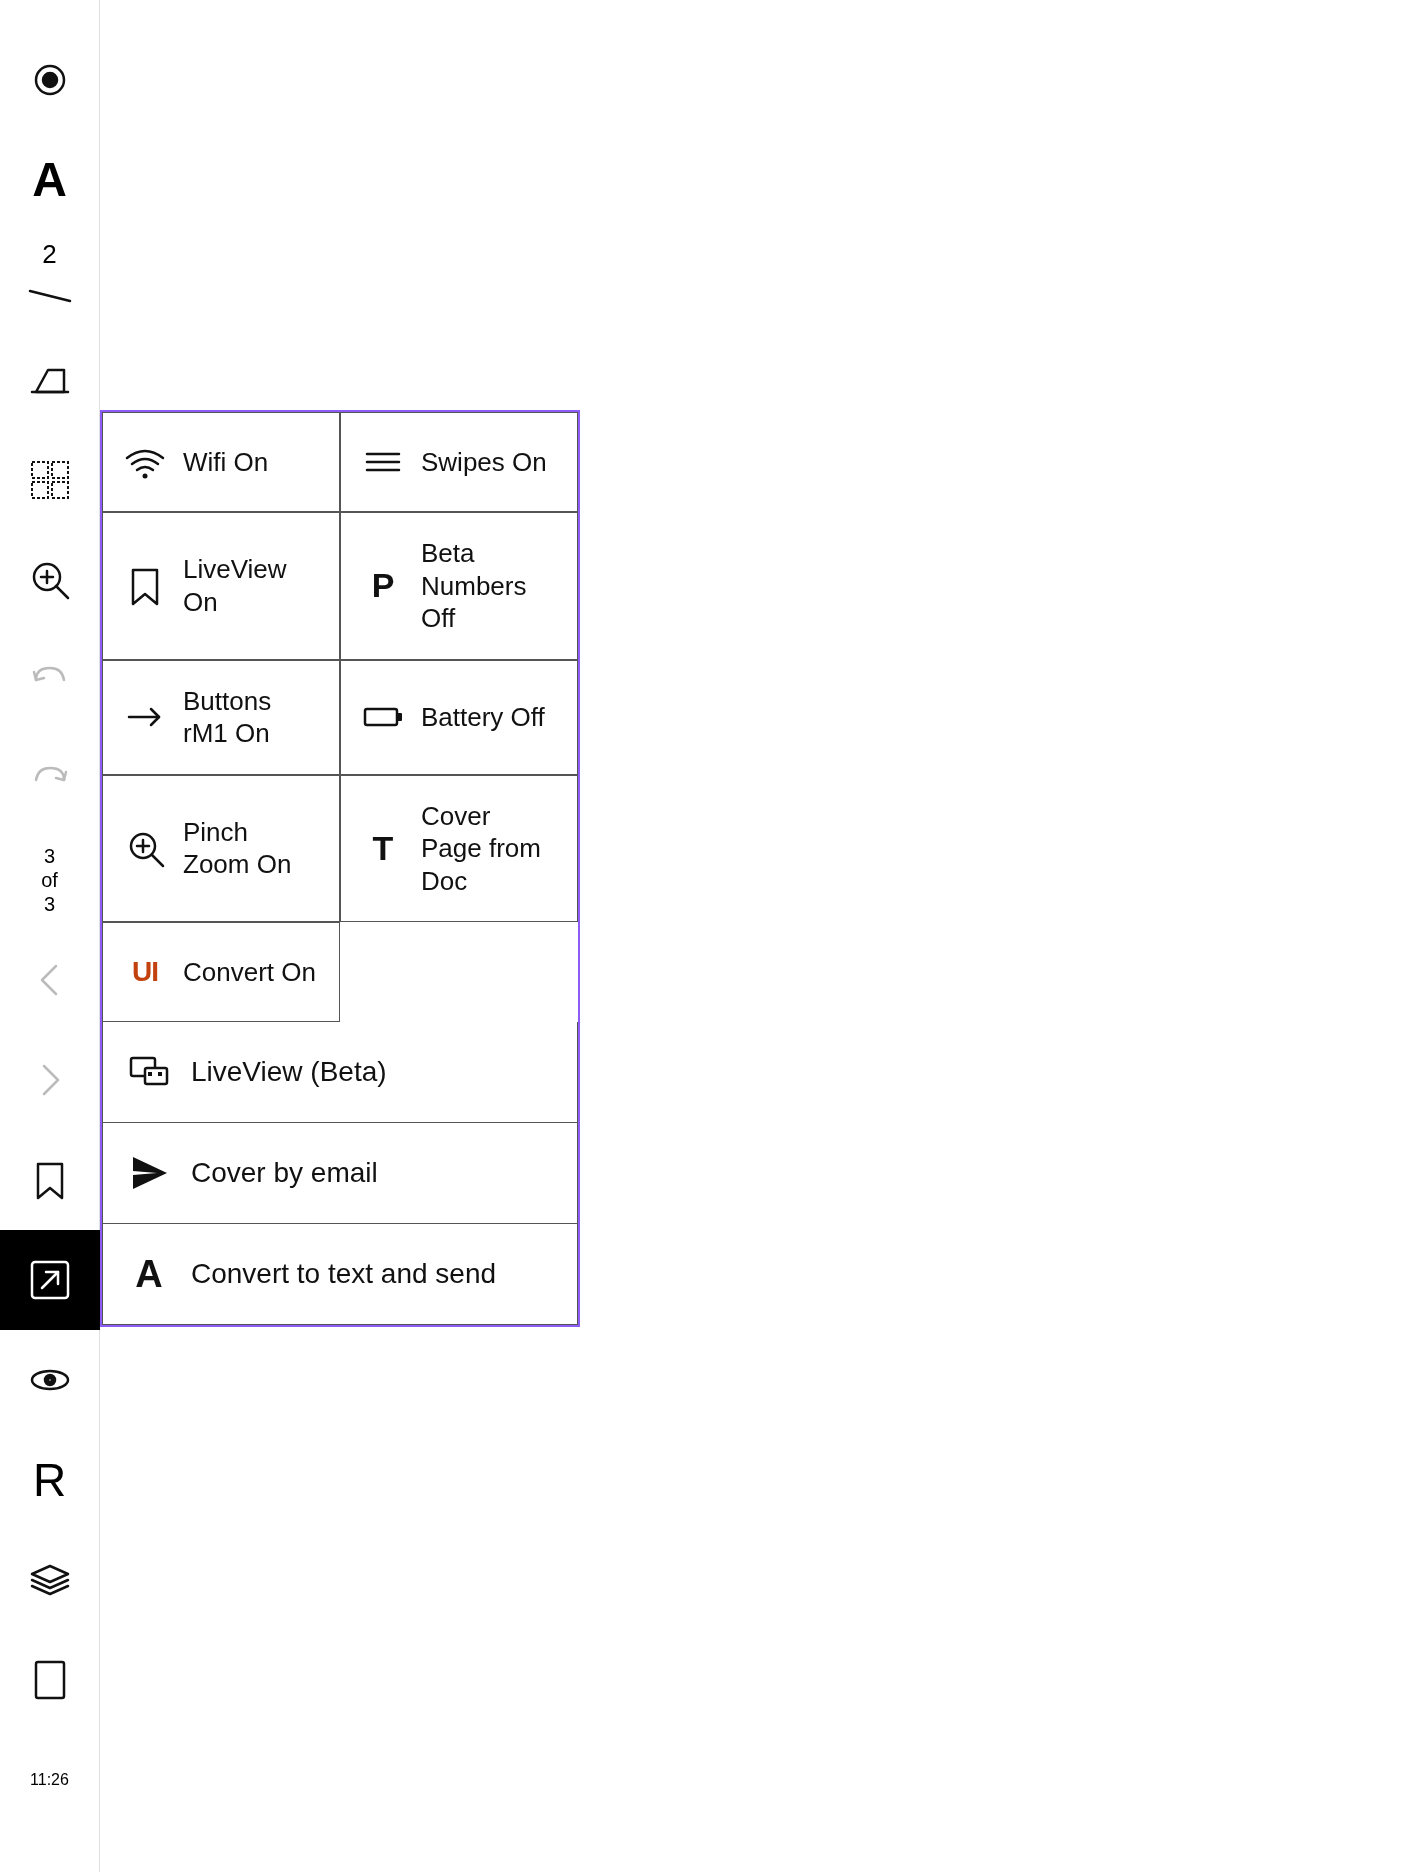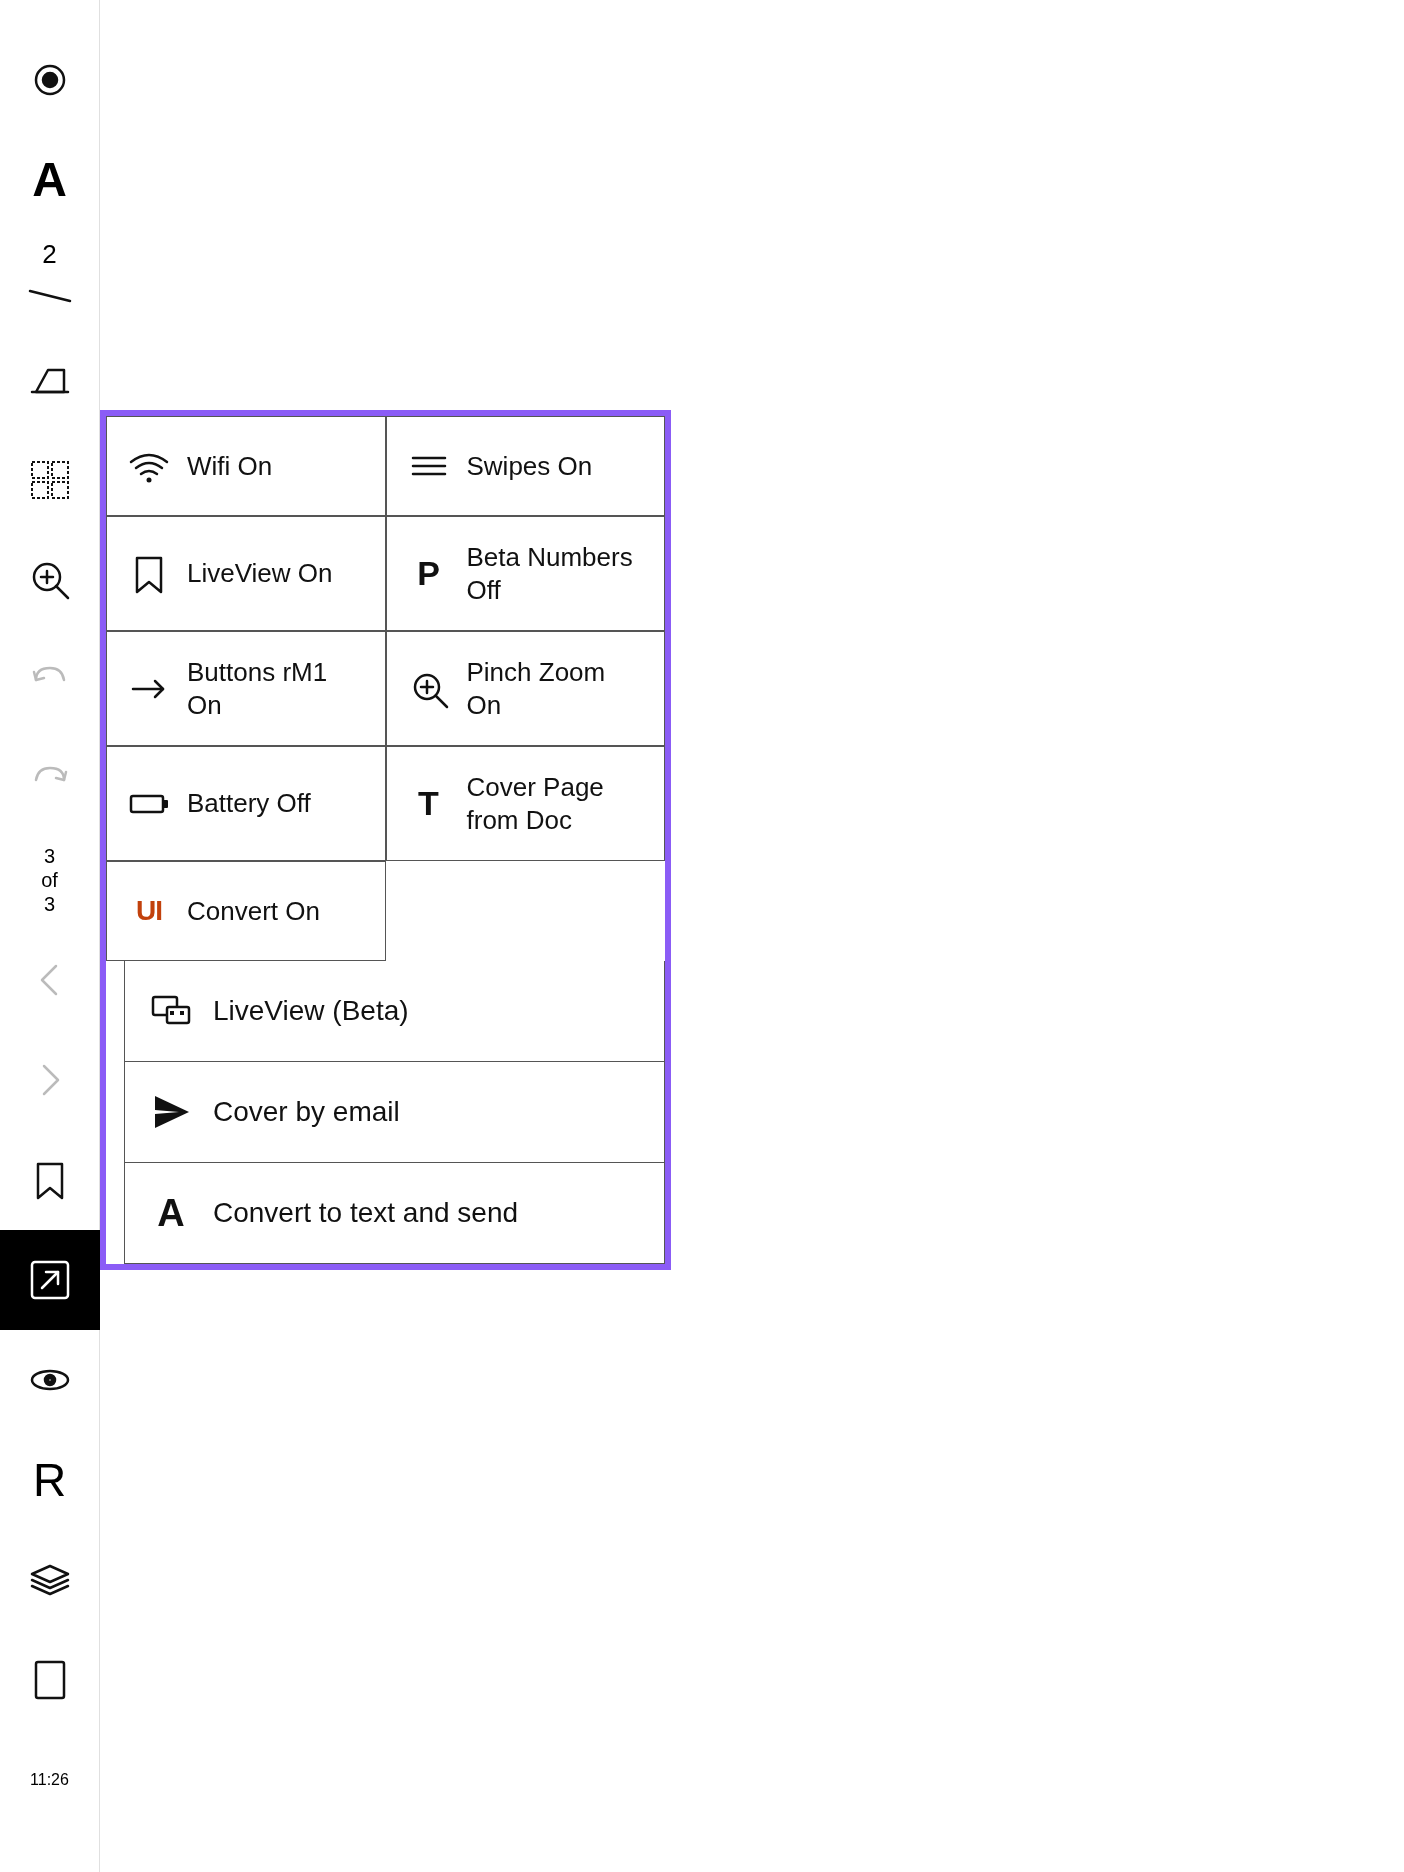--- a/index.html
+++ b/index.html
@@ -71,8 +71,8 @@
       position: absolute;
       left: 100px;
       top: 410px;
-      width: 571px;
-      border: 6px solid #8b5cf6;
+      width: 480px;
+      border: 2px solid #8b5cf6;
       background: #ffffff;
       z-index: 10;
     }

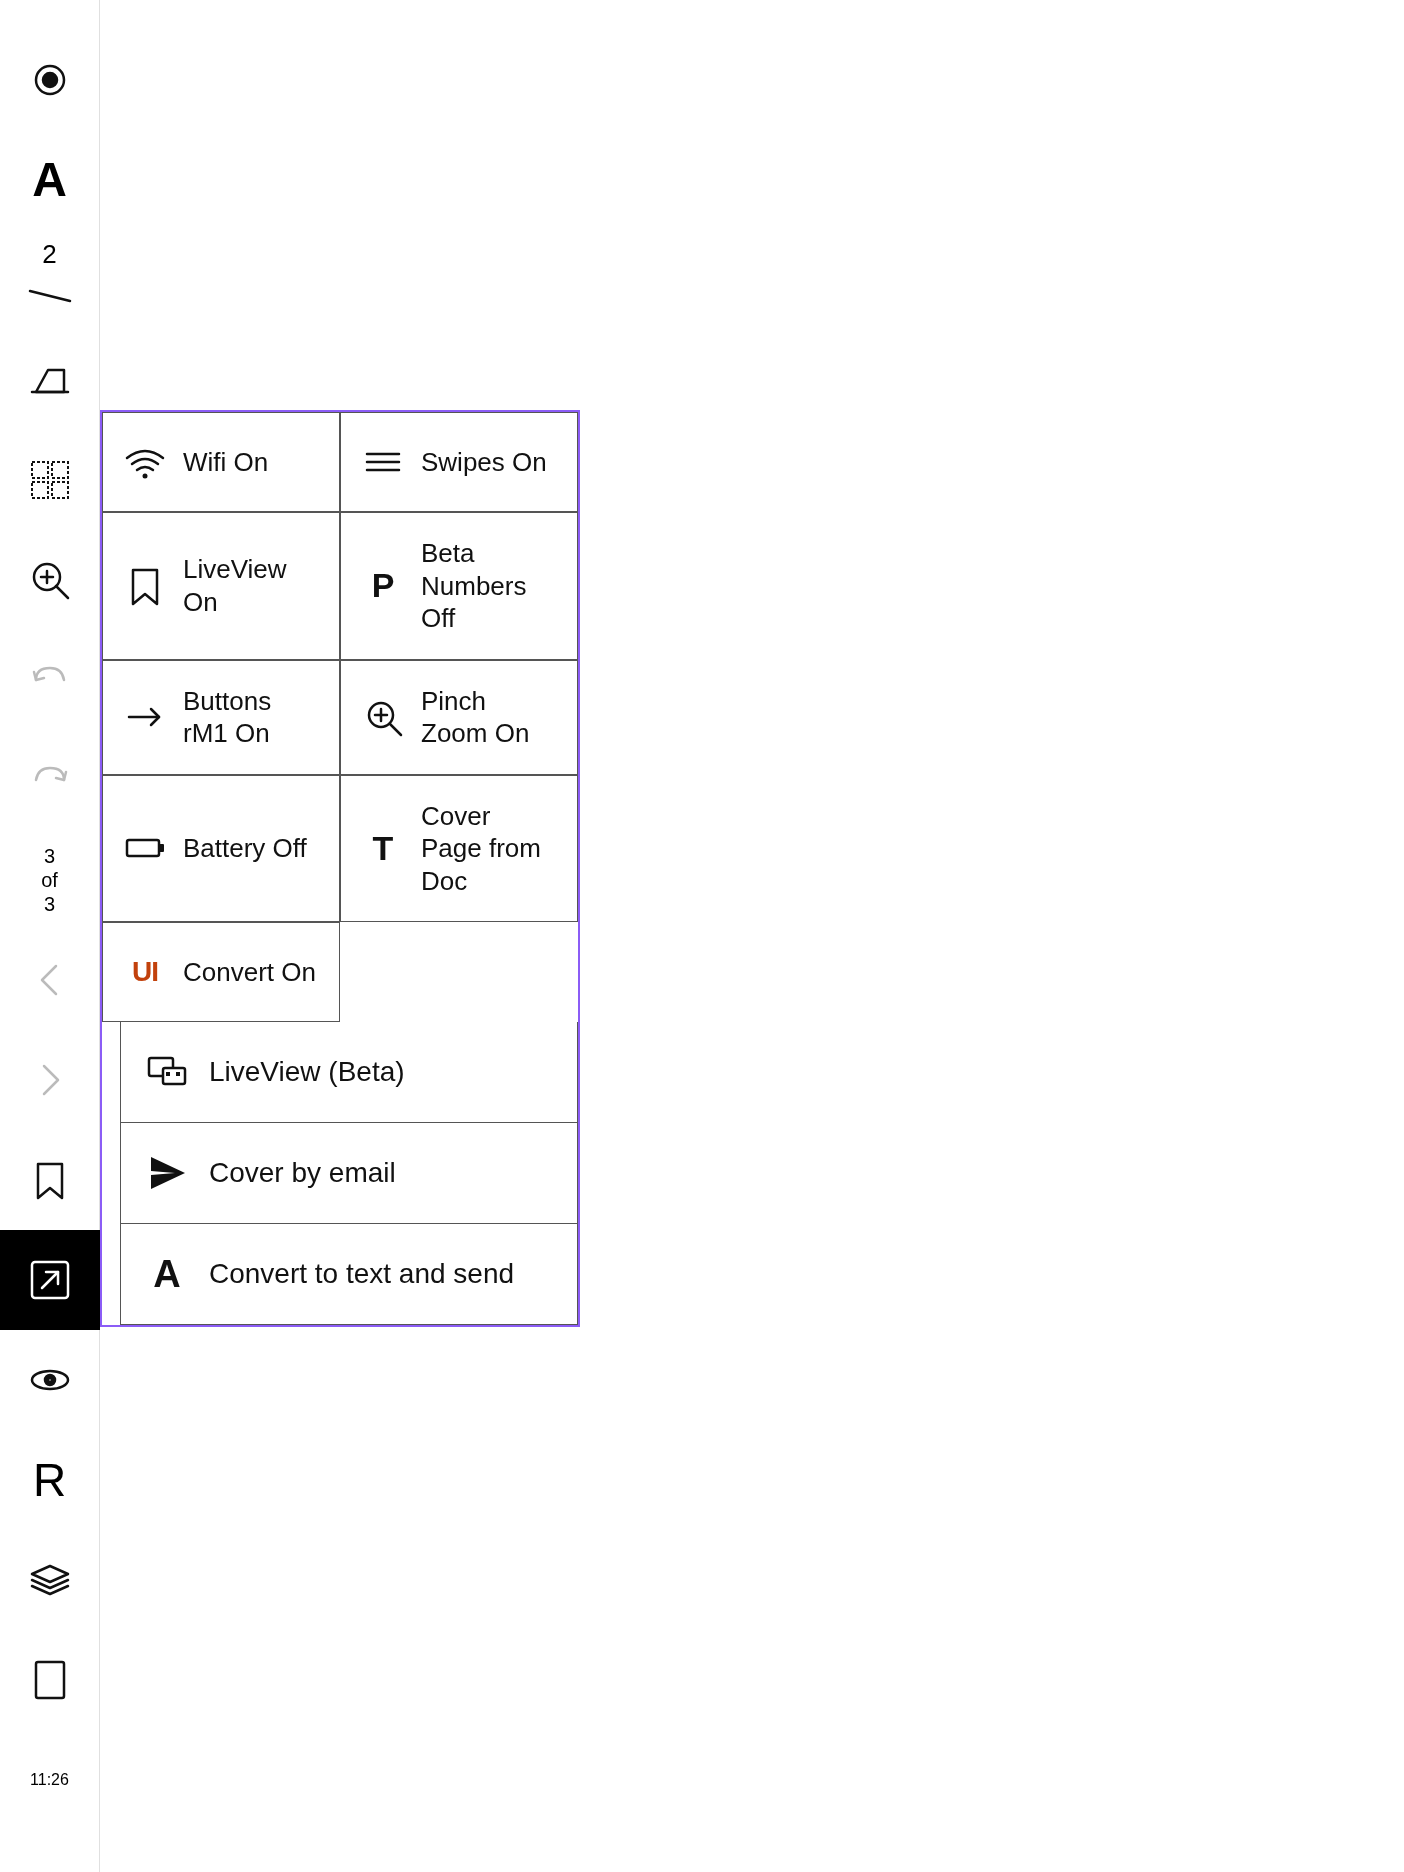--- a/index.html
+++ b/index.html
@@ -340,6 +340,16 @@
     <div class="popup-cell">
       <div class="popup-cell-icon">
         <svg width="44" height="44" viewBox="0 0 44 44" fill="none">
+          <rect x="4" y="14" width="32" height="16" rx="2" stroke="#111" stroke-width="2.5"></rect>
+          <rect x="36" y="18" width="5" height="8" rx="1" fill="#111"></rect>
+        </svg>
+      </div>
+      <span class="popup-cell-label">Battery Off</span>
+    </div>
+
+    <div class="popup-cell">
+      <div class="popup-cell-icon">
+        <svg width="44" height="44" viewBox="0 0 44 44" fill="none">
           <circle cx="20" cy="20" r="12" stroke="#111" stroke-width="2.5"></circle>
           <line x1="29" y1="29" x2="40" y2="40" stroke="#111" stroke-width="2.5" stroke-linecap="round"></line>
           <line x1="14" y1="20" x2="26" y2="20" stroke="#111" stroke-width="2.5" stroke-linecap="round"></line>
@@ -347,16 +357,6 @@
         </svg>
       </div>
       <span class="popup-cell-label">Pinch Zoom On</span>
-    </div>
-
-    <div class="popup-cell">
-      <div class="popup-cell-icon">
-        <svg width="44" height="44" viewBox="0 0 44 44" fill="none">
-          <rect x="4" y="14" width="32" height="16" rx="2" stroke="#111" stroke-width="2.5"></rect>
-          <rect x="36" y="18" width="5" height="8" rx="1" fill="#111"></rect>
-        </svg>
-      </div>
-      <span class="popup-cell-label">Battery Off</span>
     </div>
 
     <div class="popup-cell">

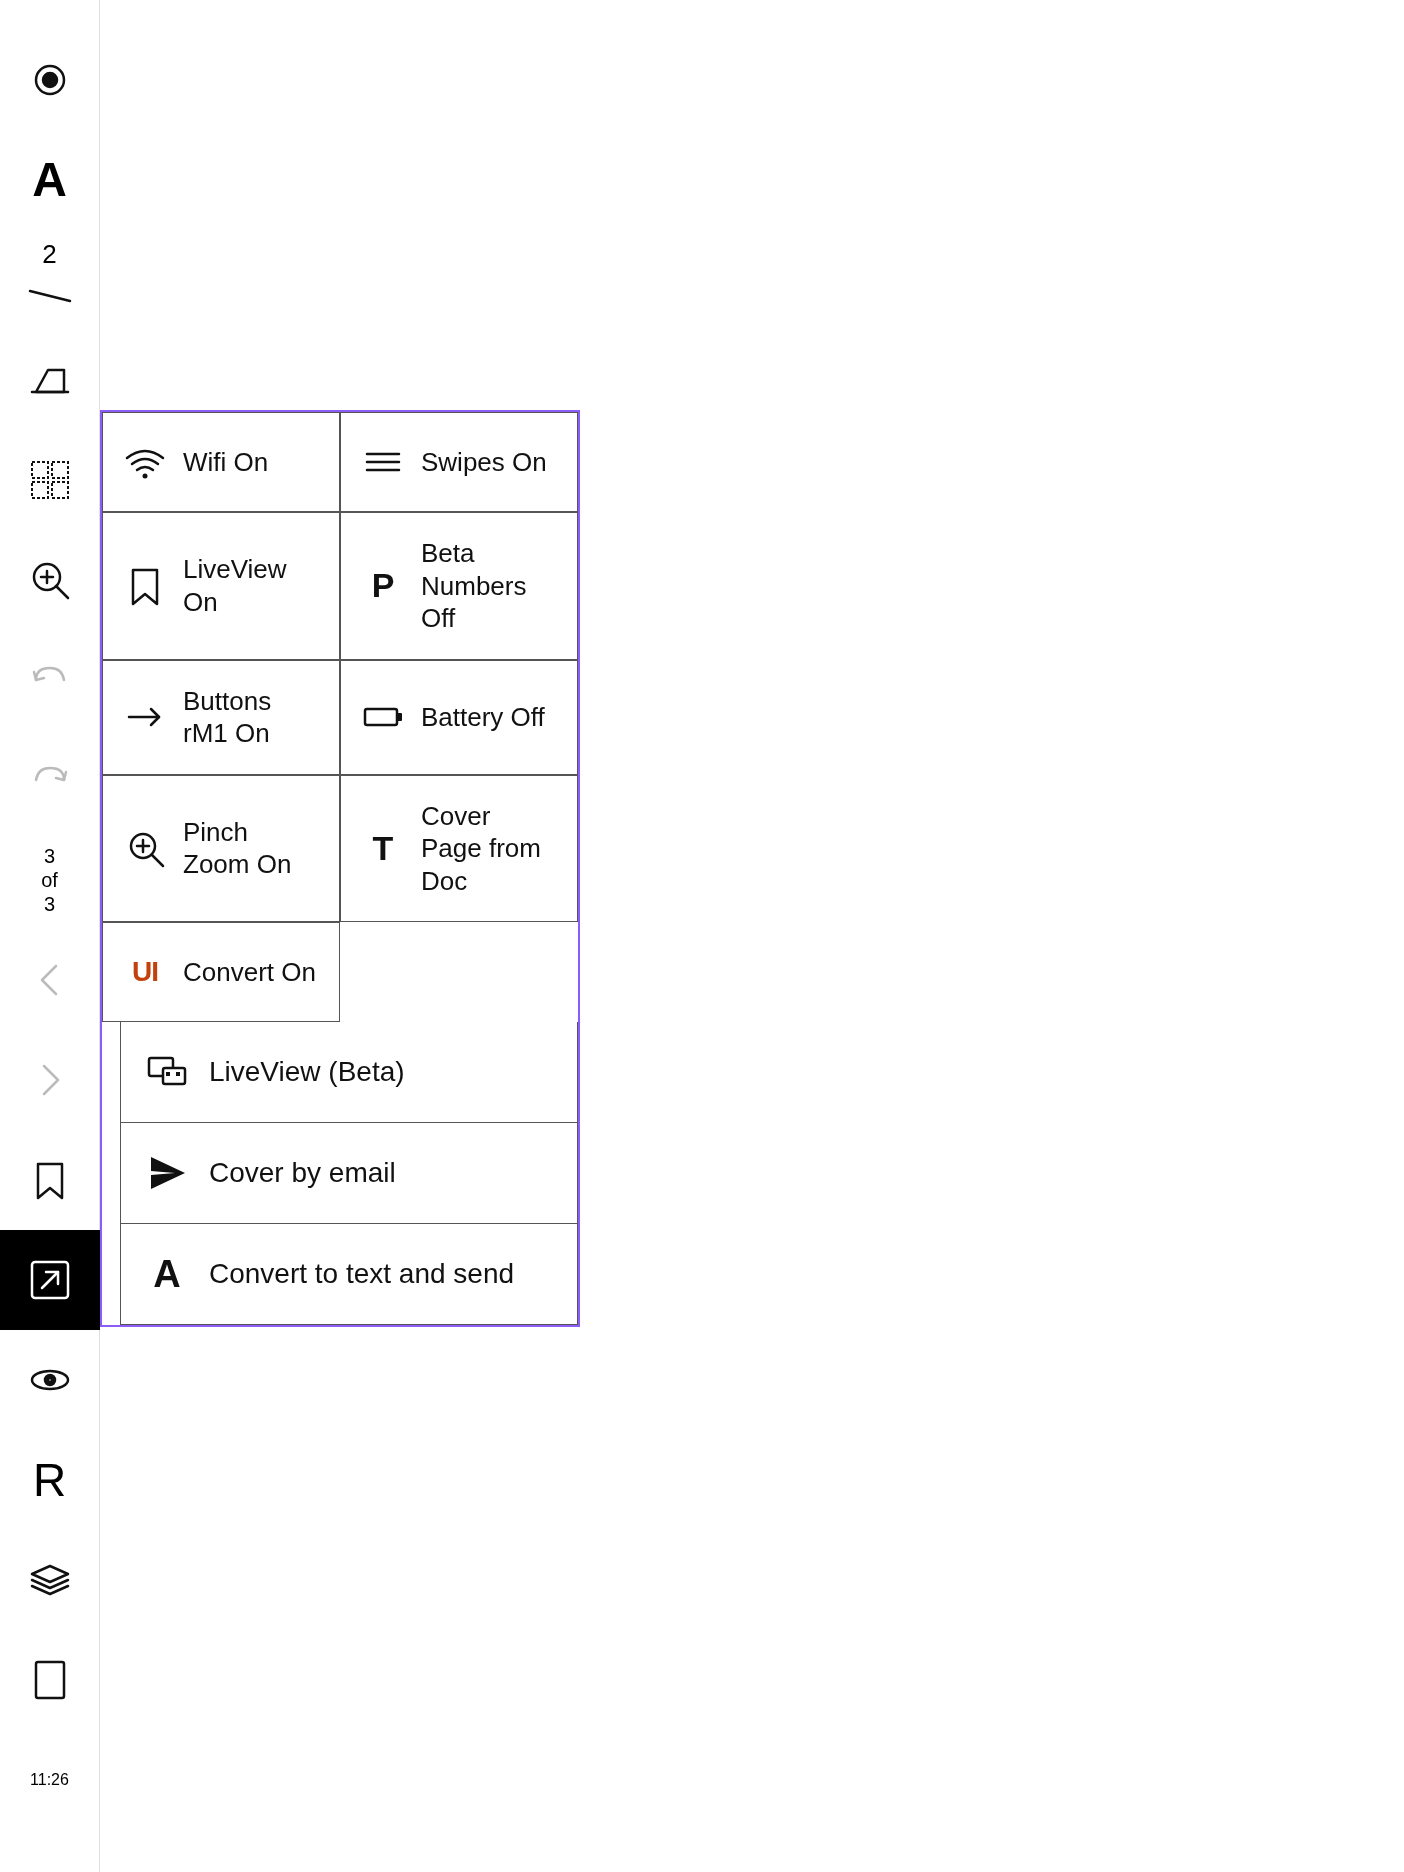--- a/index.html
+++ b/index.html
@@ -122,7 +122,6 @@
       gap: 20px;
       cursor: pointer;
       min-height: 100px;
-      margin-left: 18px;
     }
 
     .popup-action-row:first-of-type {

